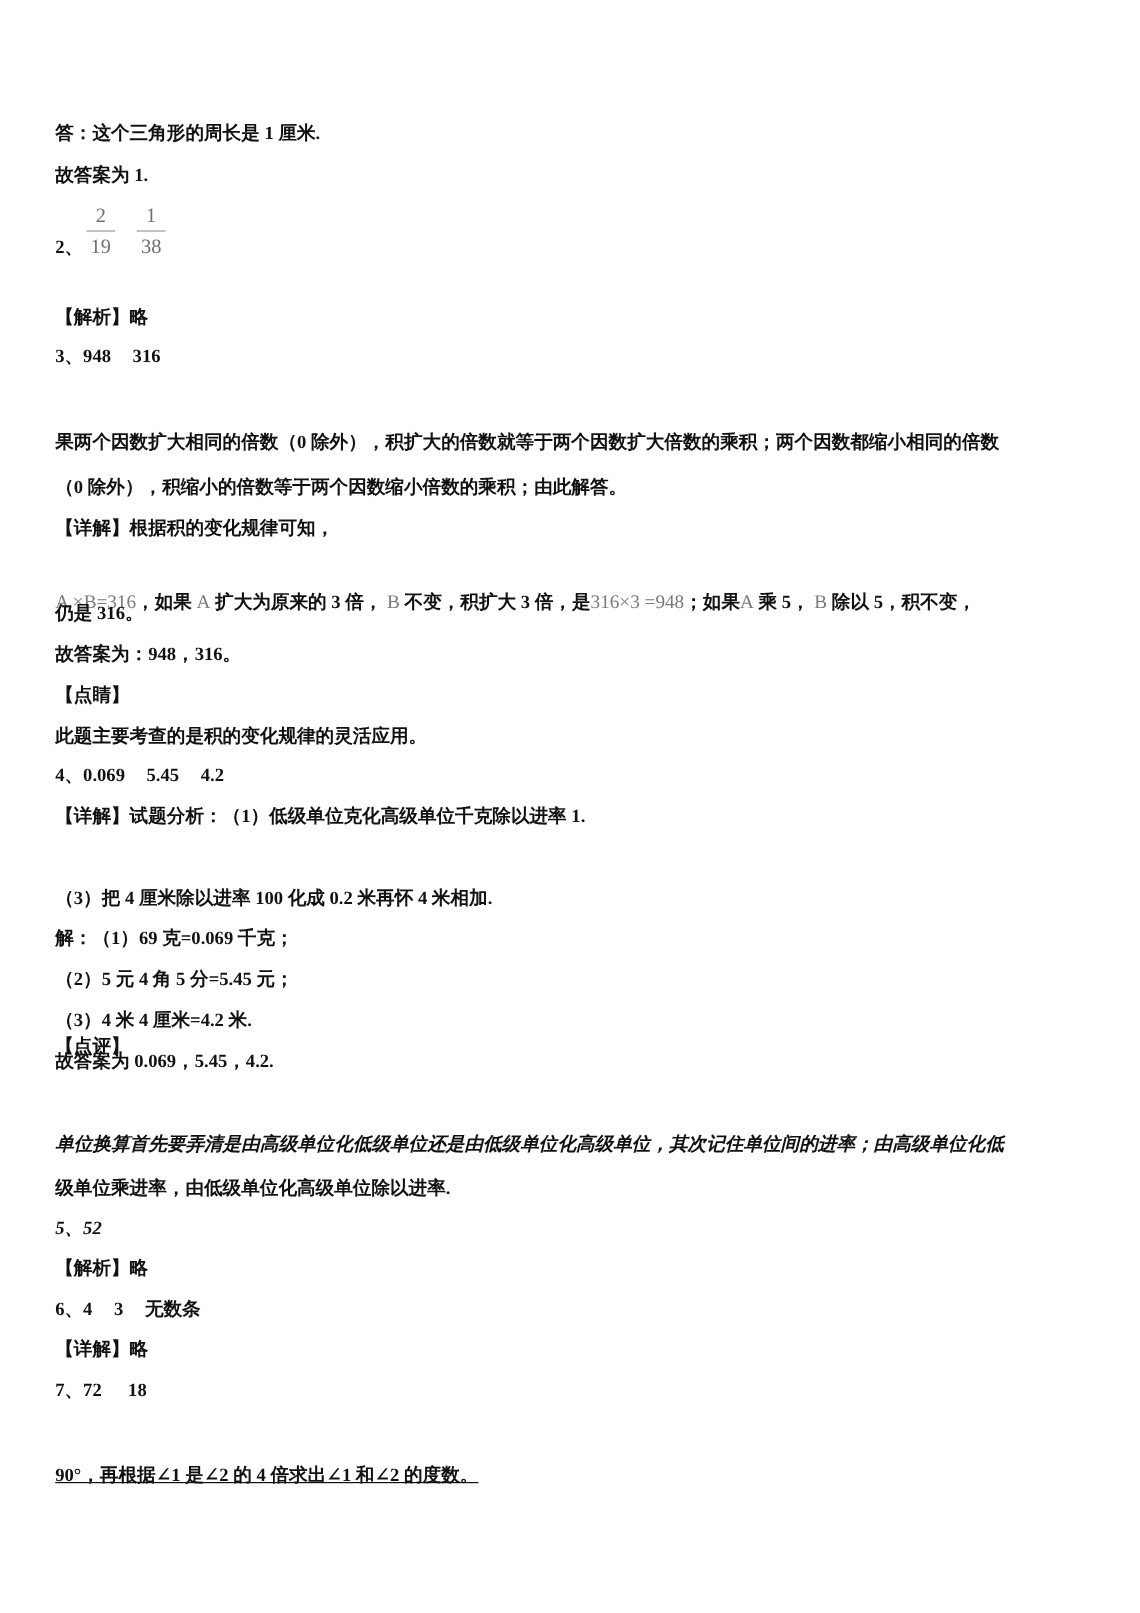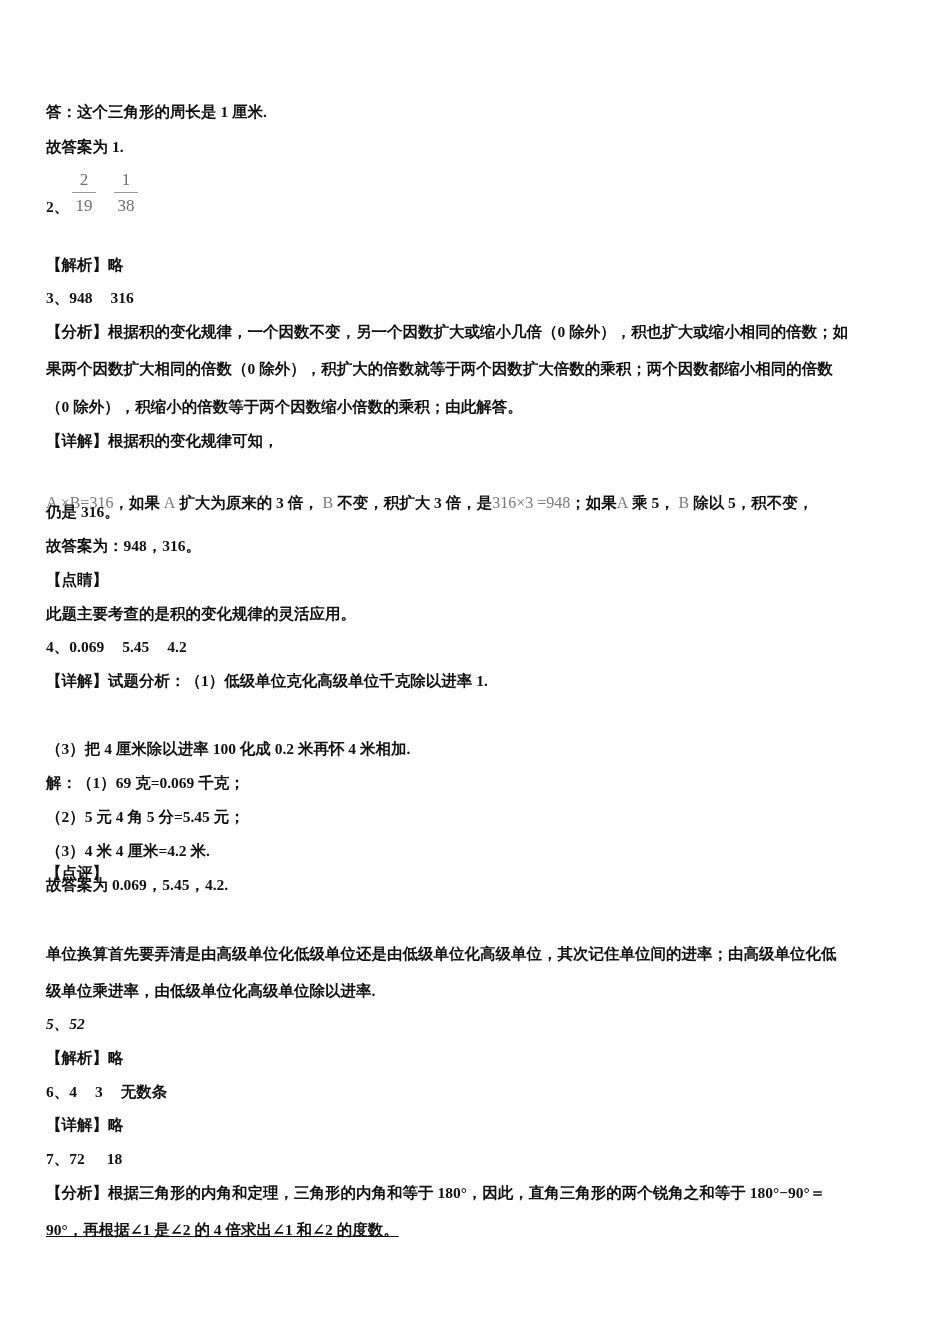--- a/index.html
+++ b/index.html
@@ -83,7 +83,6 @@
   <div class="line" style="top:288px;">
     <span>3、948</span><span class="gap"></span><span>316</span>
   </div>
-  <div class="line" style="top:322px;">【分析】根据积的变化规律，一个因数不变，另一个因数扩大或缩小几倍（0 除外），积也扩大或缩小相同的倍数；如</div>
   <div class="line" style="top:359px;">果两个因数扩大相同的倍数（0 除外），积扩大的倍数就等于两个因数扩大倍数的乘积；两个因数都缩小相同的倍数</div>
   <div class="line" style="top:397px;">（0 除外），积缩小的倍数等于两个因数缩小倍数的乘积；由此解答。</div>
   <div class="line" style="top:431px;">【详解】根据积的变化规律可知，</div>

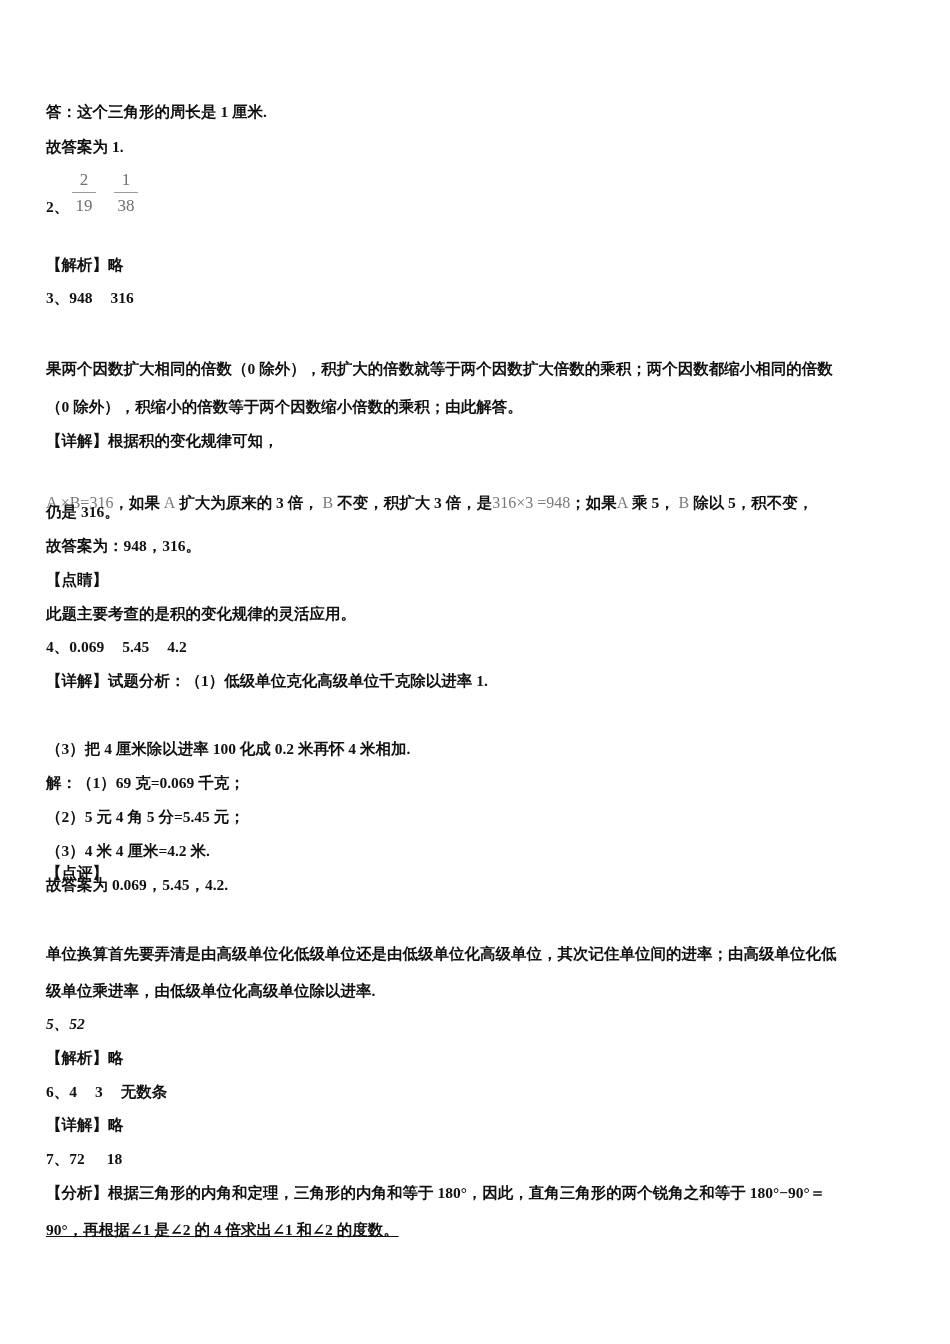--- a/index.html
+++ b/index.html
@@ -111,7 +111,7 @@
   <div class="line" style="top:841px;">（3）4 米 4 厘米=4.2 米.</div>
   <div class="line" style="top:875px;">故答案为 0.069，5.45，4.2.</div>
   <div class="line" style="top:863px;">【点评】</div>
-  <div class="line" style="top:944px;">单位换算首先要弄清是由高级单位化低级单位还是由低级单位化高级单位，其次记住单位间的进率；由高级单位化低</div>
+  <div class="line" style="top:944px;font-style:italic;">单位换算首先要弄清是由高级单位化低级单位还是由低级单位化高级单位，其次记住单位间的进率；由高级单位化低</div>
   <div class="line" style="top:981px;">级单位乘进率，由低级单位化高级单位除以进率.</div>
 
   <div class="line" style="top:1014px;font-style:italic;">5、52</div>

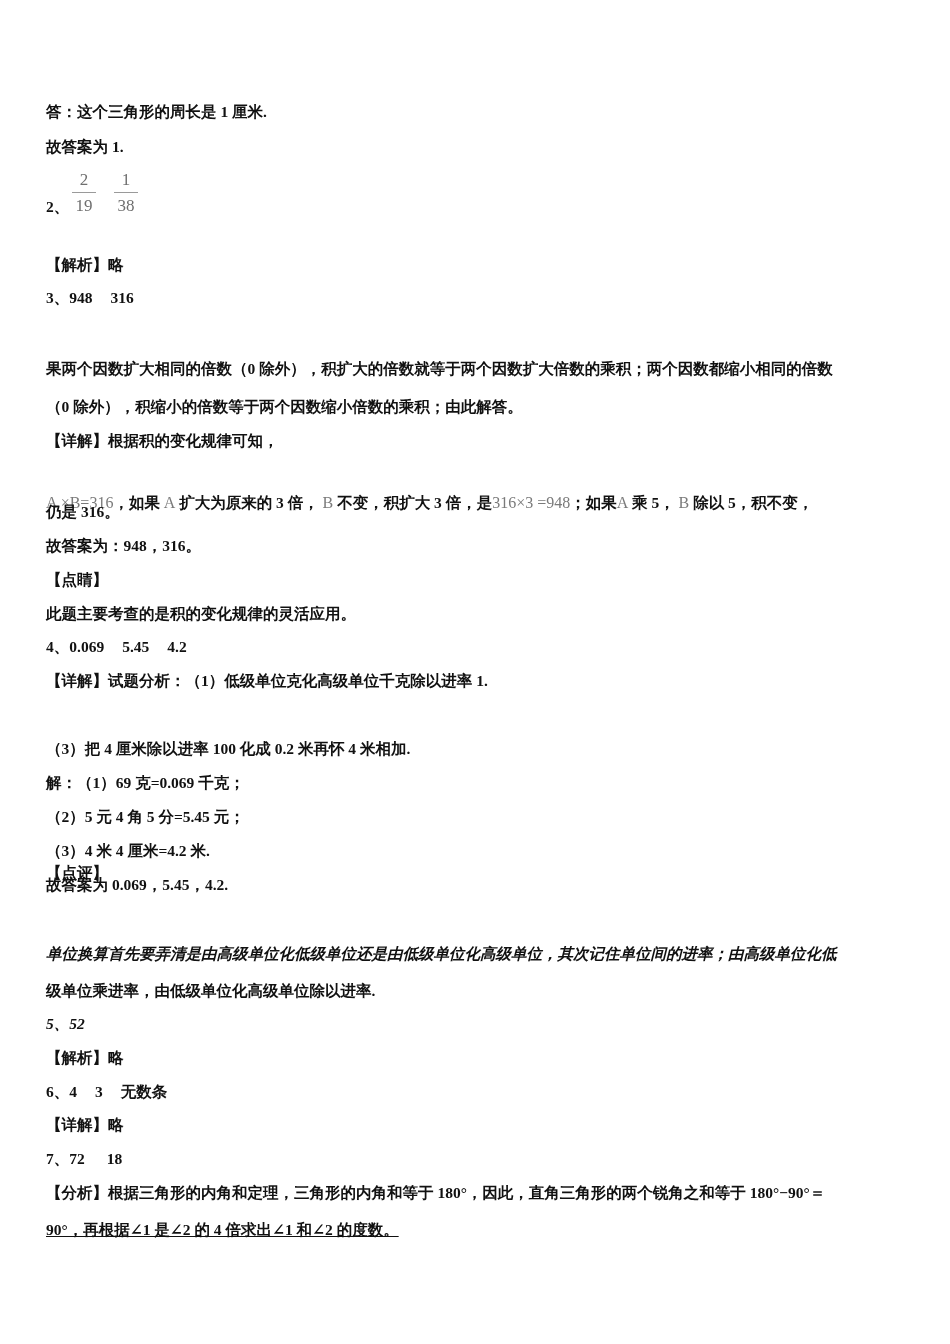--- a/index.html
+++ b/index.html
@@ -125,7 +125,6 @@
   <div class="line" style="top:1149px;">
     <span>7、72</span><span class="gap2"></span><span>18</span>
   </div>
-  <div class="line" style="top:1183px;">【分析】根据三角形的内角和定理，三角形的内角和等于 180°，因此，直角三角形的两个锐角之和等于 180°−90°＝</div>
   <div class="line" style="top:1220px;text-decoration:underline;">90°，再根据∠1 是∠2 的 4 倍求出∠1 和∠2 的度数。</div>
 
 </div>

